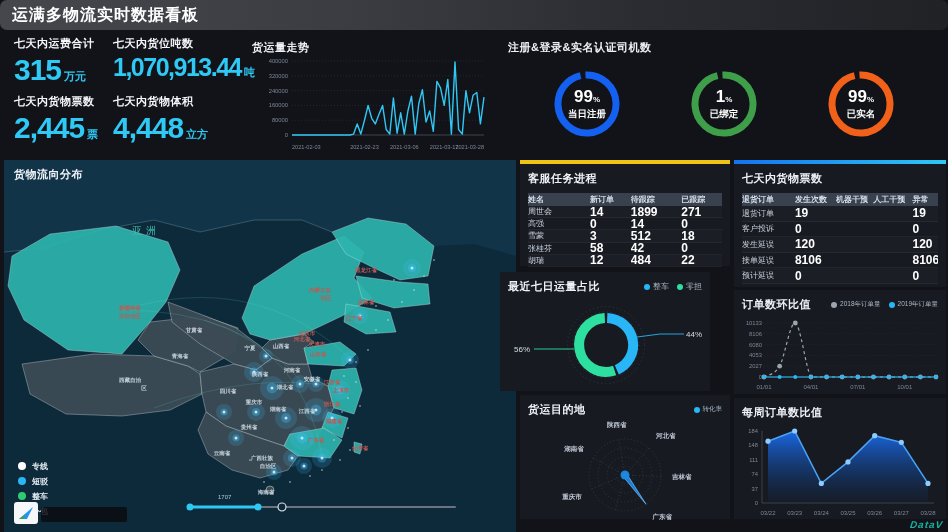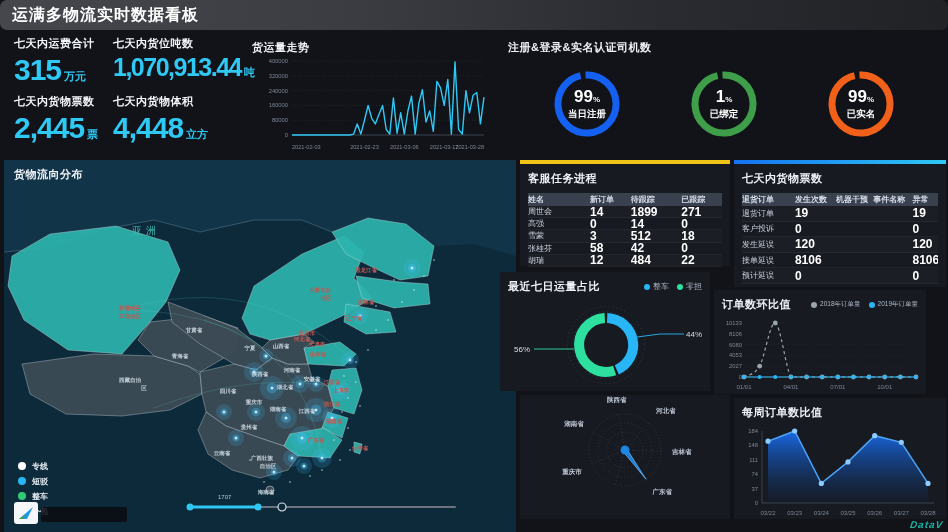--- a/index.html
+++ b/index.html
@@ -409,7 +409,7 @@
           <span class="tcell" style="width: 27%;">退货订单</span>
           <span class="tcell" style="width: 21%;">发生次数</span>
           <span class="tcell" style="width: 19%;">机器干预</span>
-          <span class="tcell" style="width: 20%;">事件名称</span>
+          <span class="tcell" style="width: 20%;">人工干预</span>
           <span class="tcell" style="width: 13%; font-family: Liberation Mono, monospace;">异常</span>
         </div>
         <div class="trow tr">

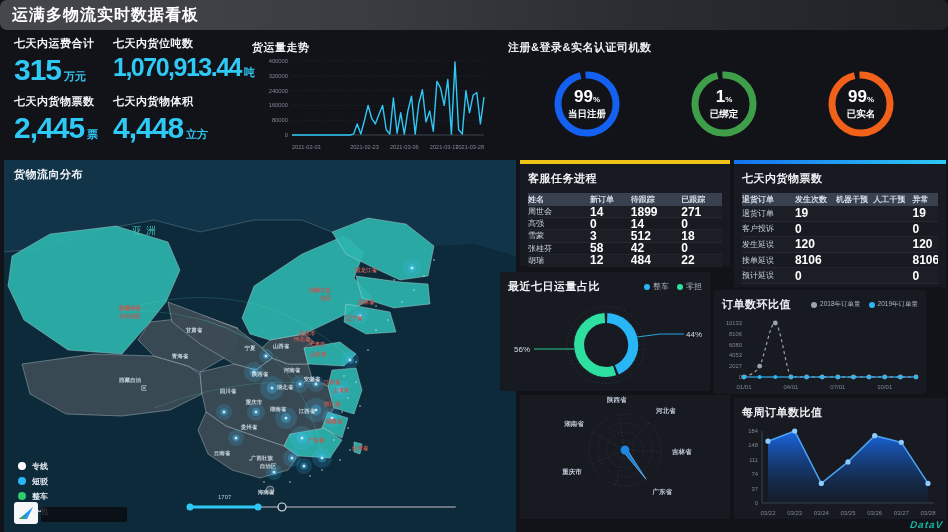--- a/index.html
+++ b/index.html
@@ -29,7 +29,7 @@
   #donutPanel{left:500px;top:272px;width:210px;height:119px;}
   #radarPanel{left:520px;top:395px;width:210px;height:124px;}
   #evtPanel{left:734px;top:160px;width:212px;height:127px;}
-  #momPanel{left:714px;top:290px;width:212px;height:104px;}
+  #momPanel{left:734px;top:290px;width:212px;height:104px;}
   #weeklyPanel{left:734px;top:398px;width:212px;height:121px;}
   .strip{height:4px;width:100%;}
   .prow{display:flex;justify-content:space-between;align-items:center;padding:7px 8px 3px 8px;}

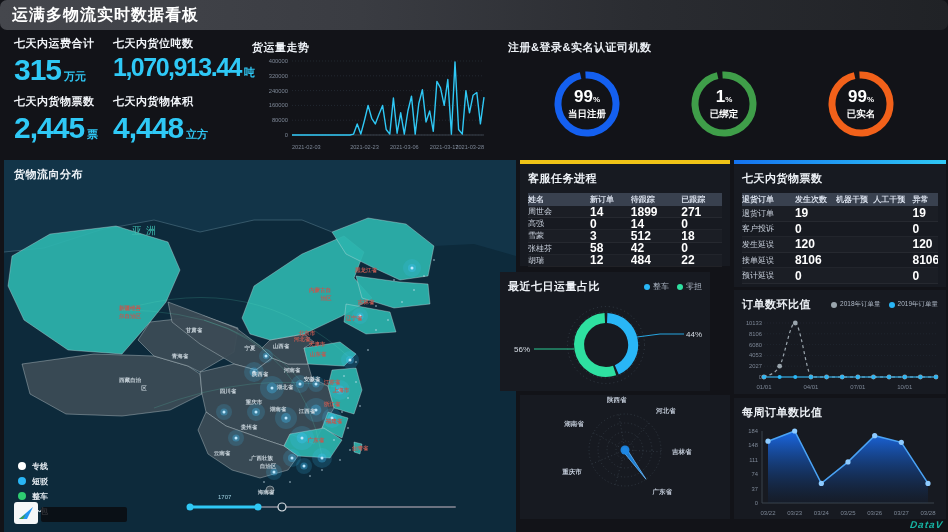--- a/index.html
+++ b/index.html
@@ -375,6 +375,15 @@
   </div>
 
   <div class="panel" id="radarPanel">
+    <div class="prow">
+      <div class="wtitle">货运目的地</div>
+      <div class="leg" id="radarLegend">
+          <span class="legitem" style="font-size: 6.5px;">
+            <span class="dot" style="background:#29b6f6"></span>
+            <span>转化率</span>
+          </span>
+        </div>
+    </div>
     <svg id="radarSvg" width="210" height="100">
         <circle cx="105" cy="55" r="9" fill="none" stroke="#3a434e" stroke-width="0.7" stroke-dasharray="1,2.5"></circle>
         <circle cx="105" cy="55" r="18" fill="none" stroke="#3a434e" stroke-width="0.7" stroke-dasharray="1,2.5"></circle>

